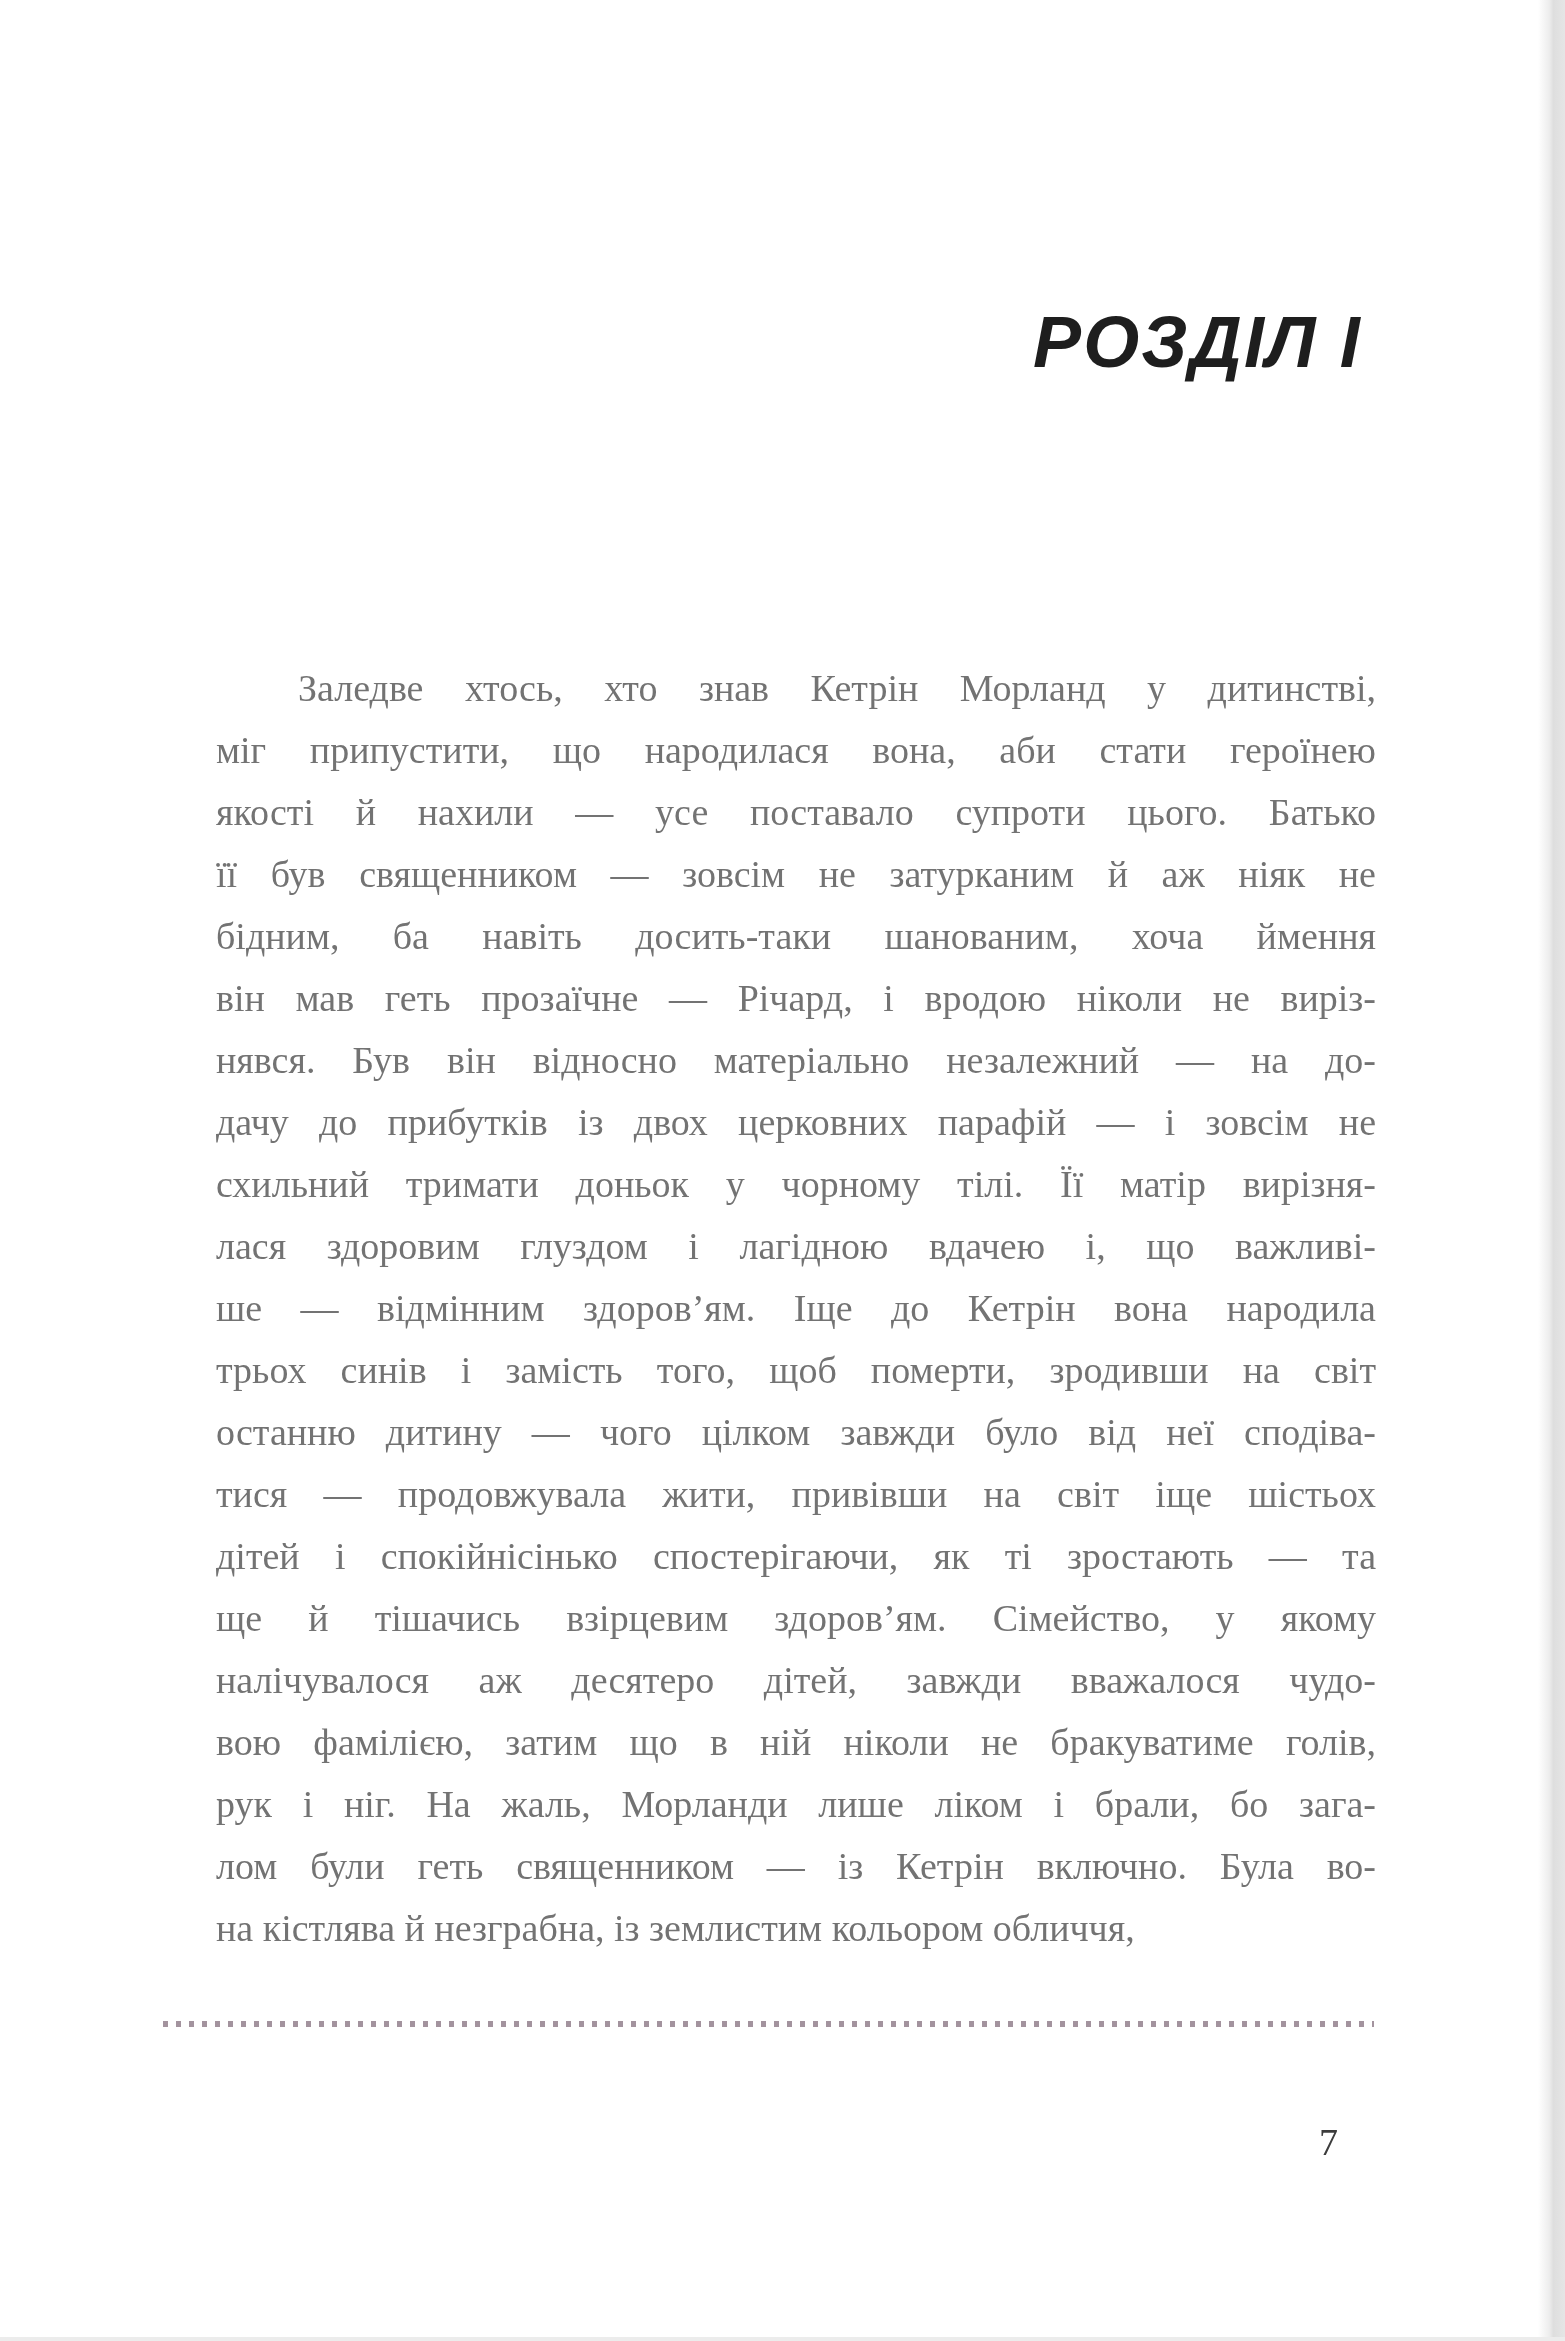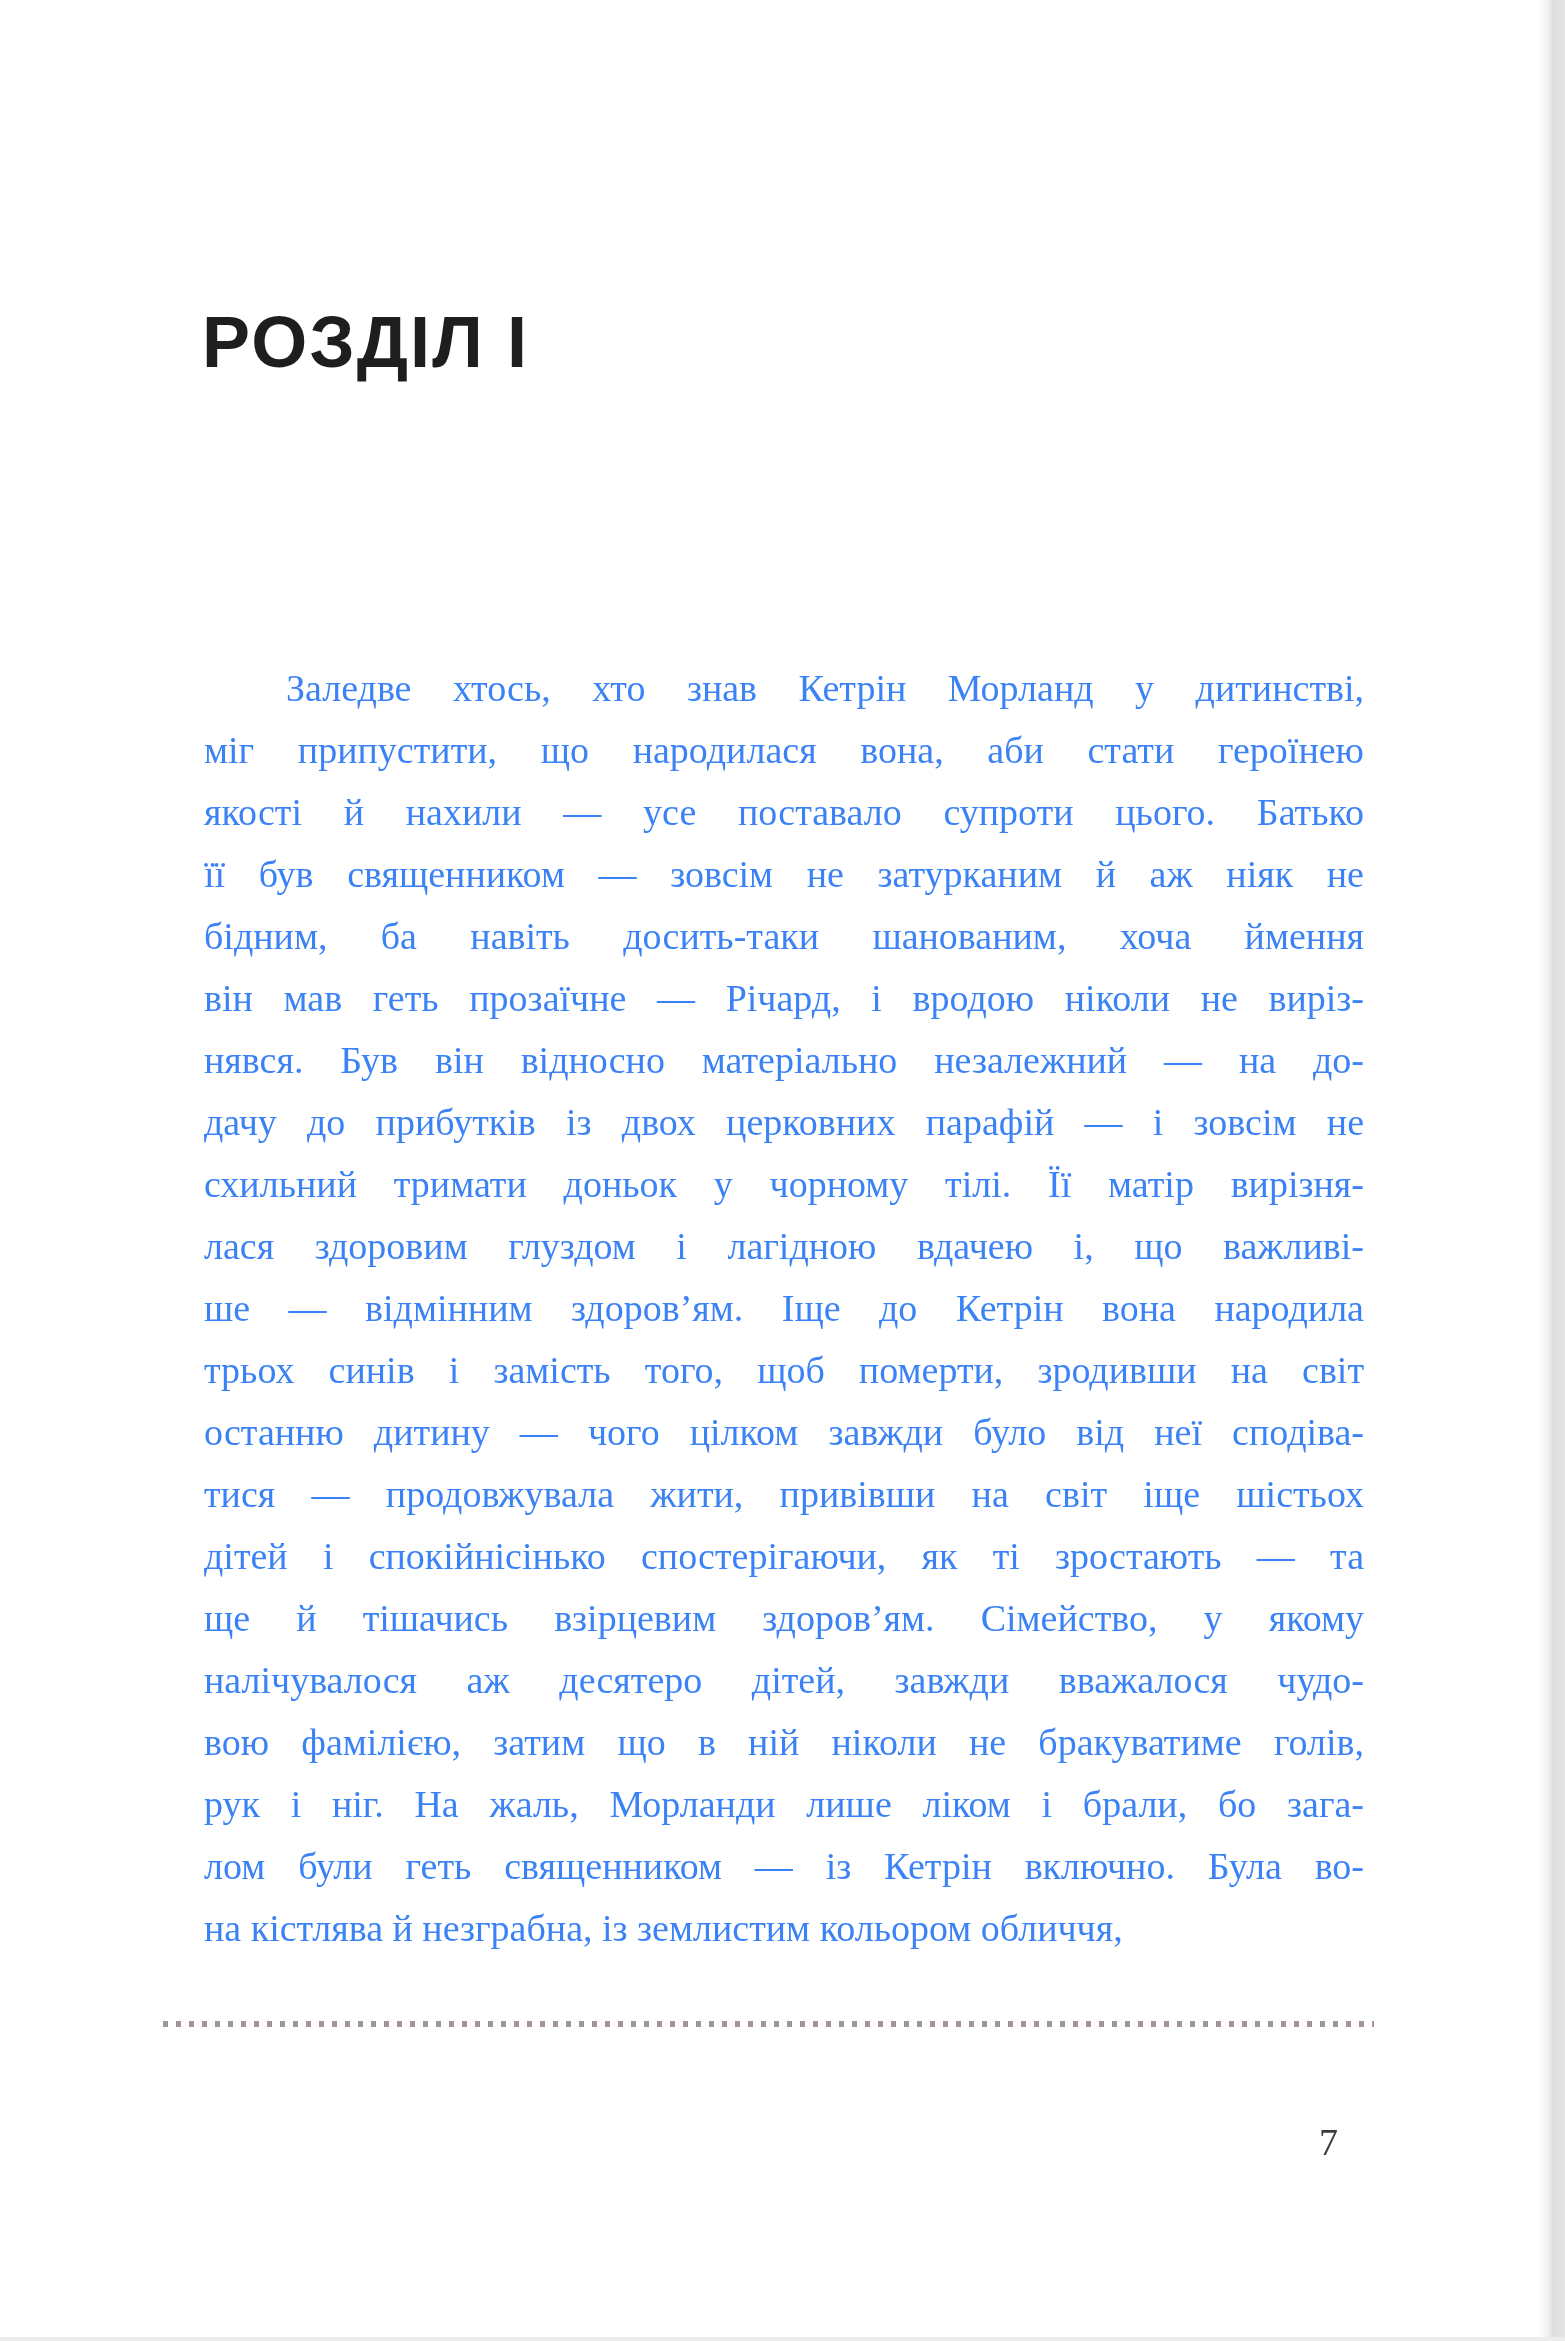--- a/index.html
+++ b/index.html
@@ -20,7 +20,7 @@
     top: 258px;
     left: 202px;
     width: 1160px;
-    text-align: left;
+    text-align: right;
     font-family: "Liberation Sans", "DejaVu Sans", sans-serif;
     font-size: 72px;
     font-weight: 700;
@@ -28,6 +28,7 @@
     line-height: 1;
     color: #1e1e1e;
     white-space: nowrap;
+    font-style: italic;
   }
   .text-block {
     position: absolute;

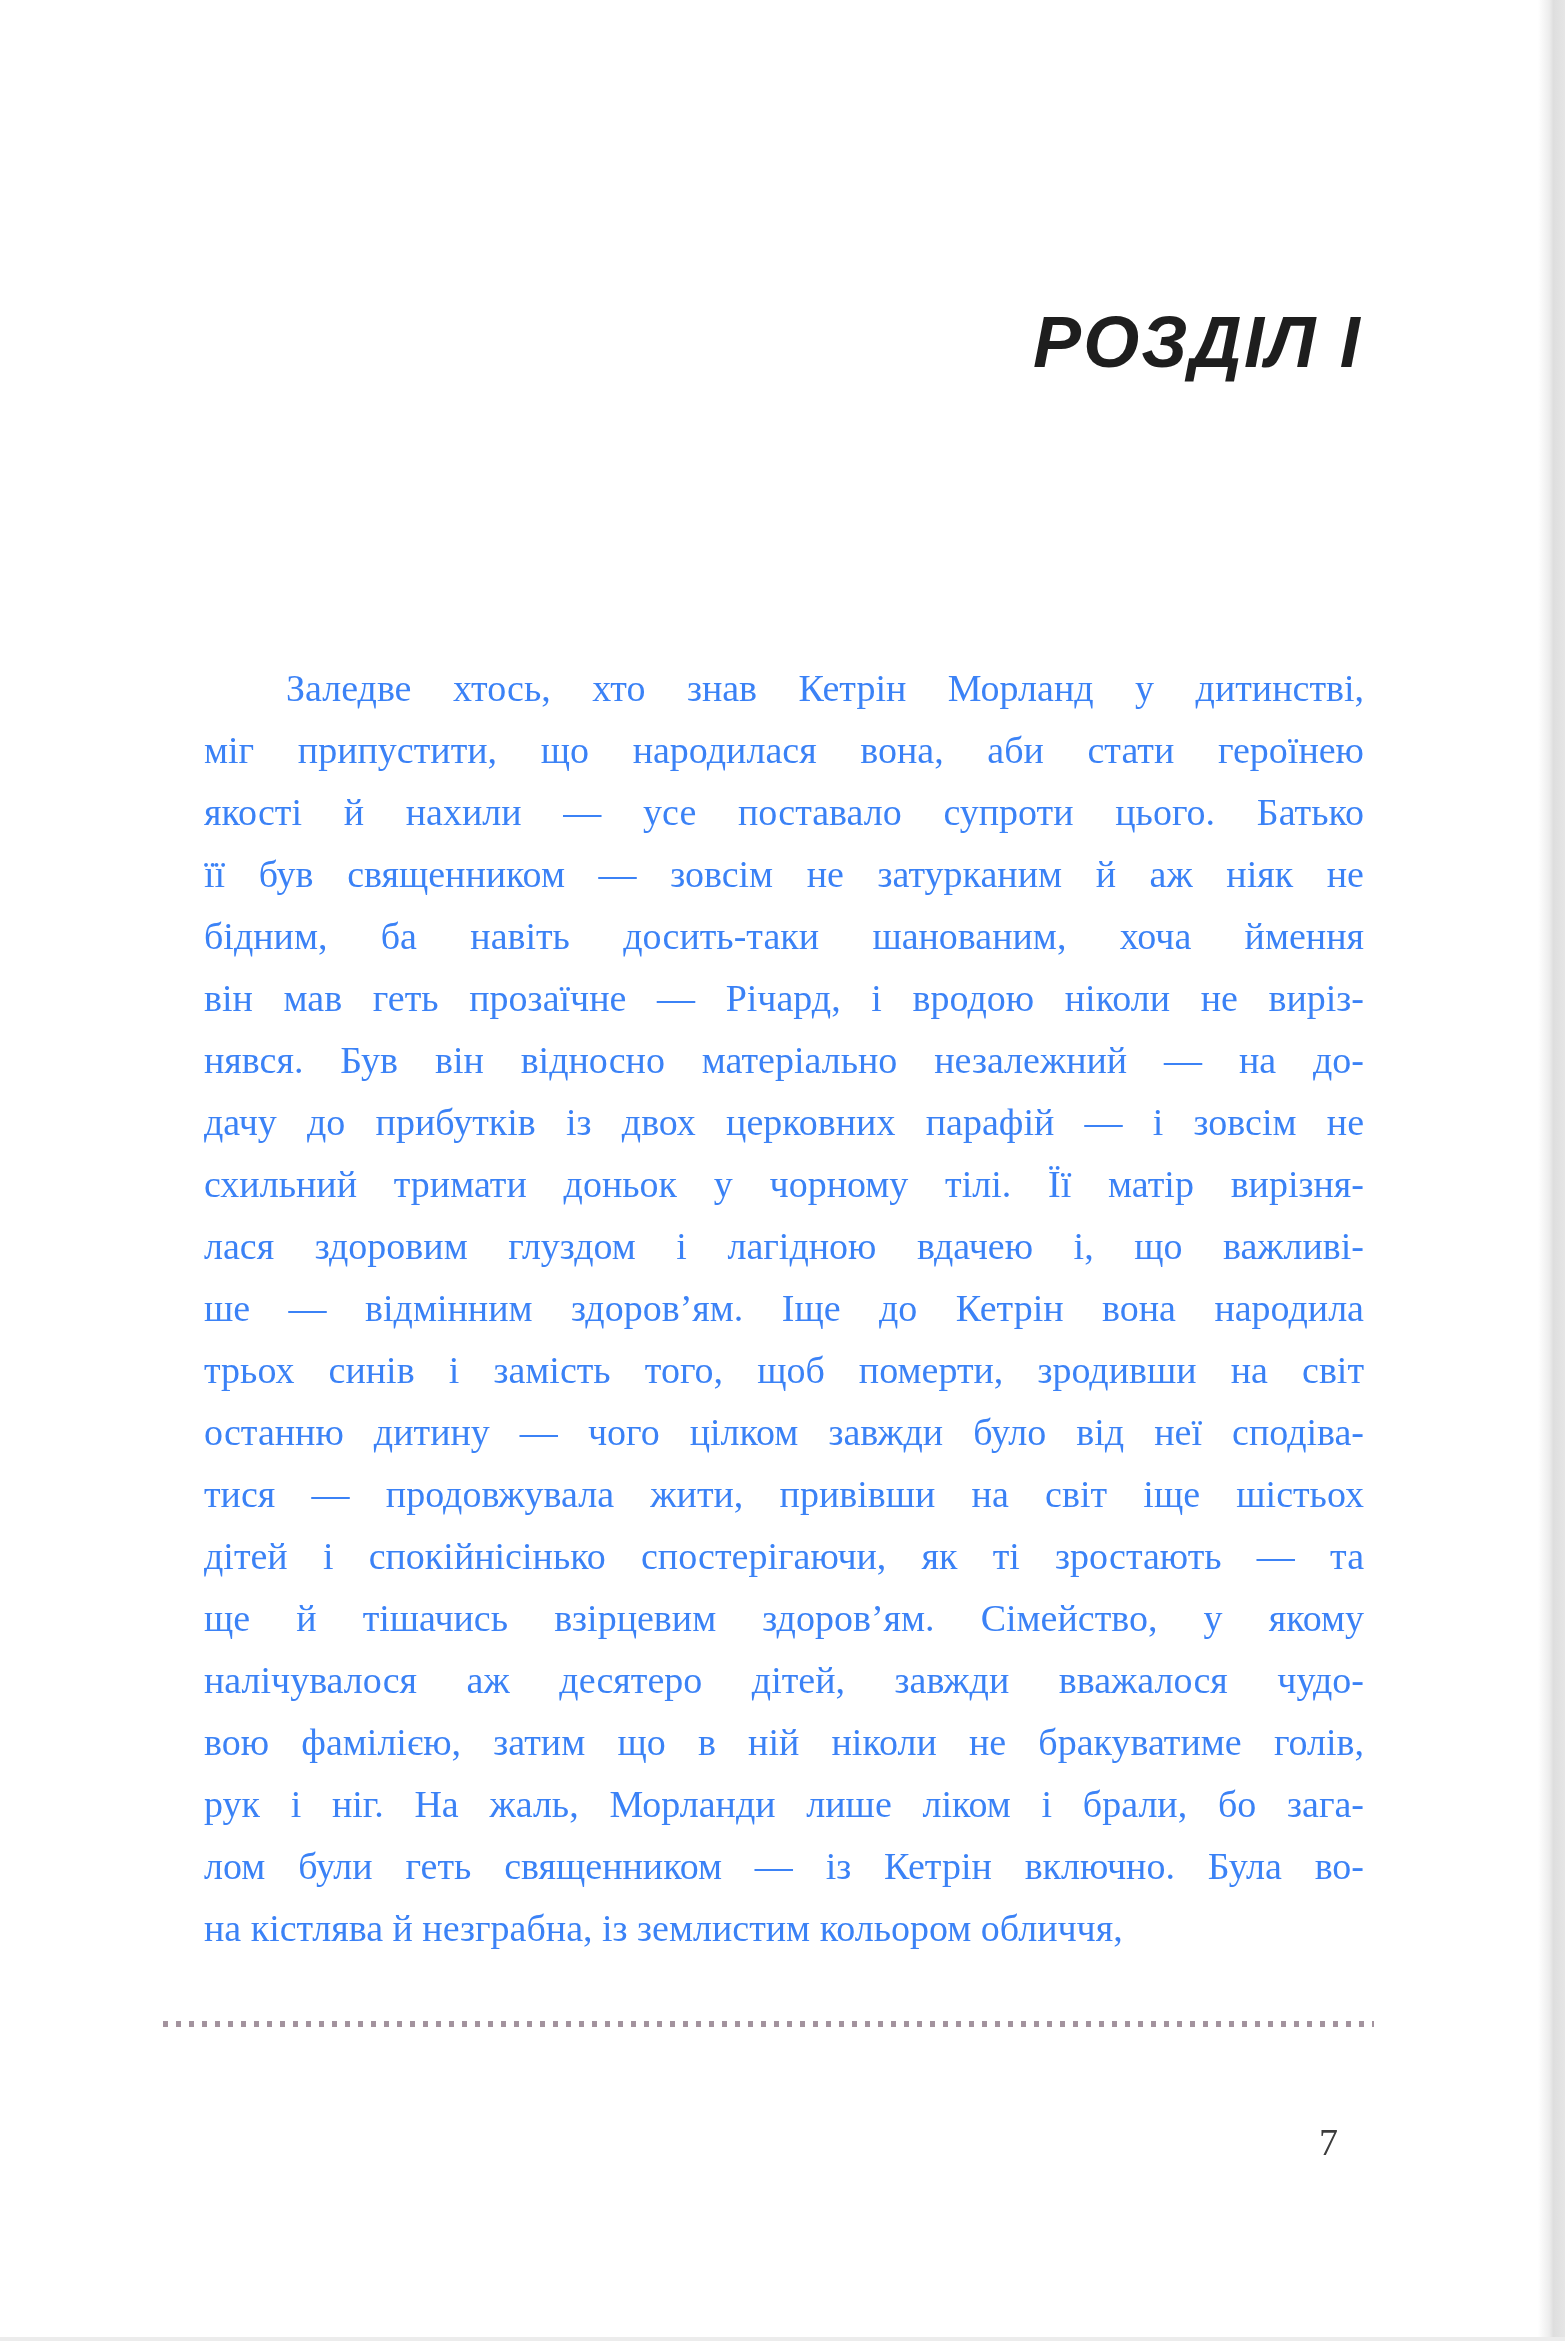--- a/index.html
+++ b/index.html
@@ -33,11 +33,11 @@
   .text-block {
     position: absolute;
     top: 657px;
-    left: 204px;
+    left: 216px;
     width: 1160px;
     font-size: 38px;
     line-height: 62px;
-    color: #3b82f6;
+    color: #737373;
   }
   .line {
     text-align: justify;

